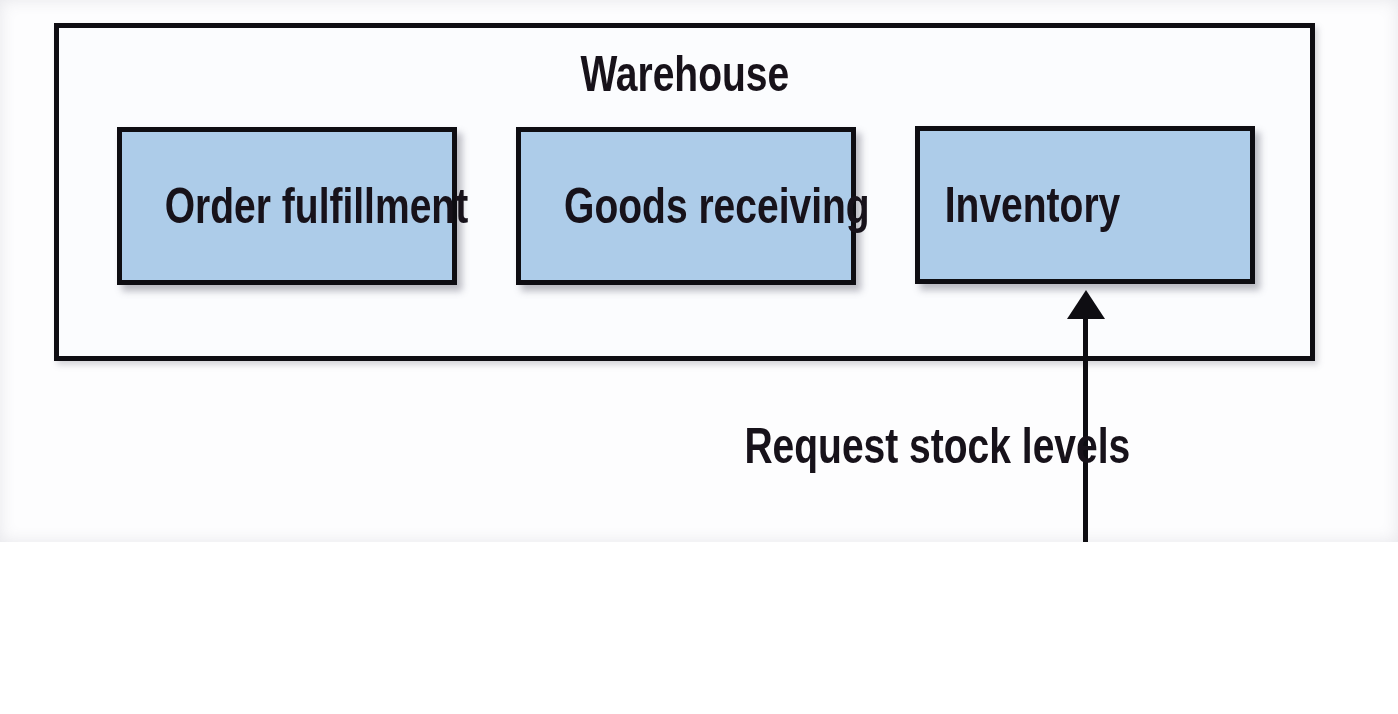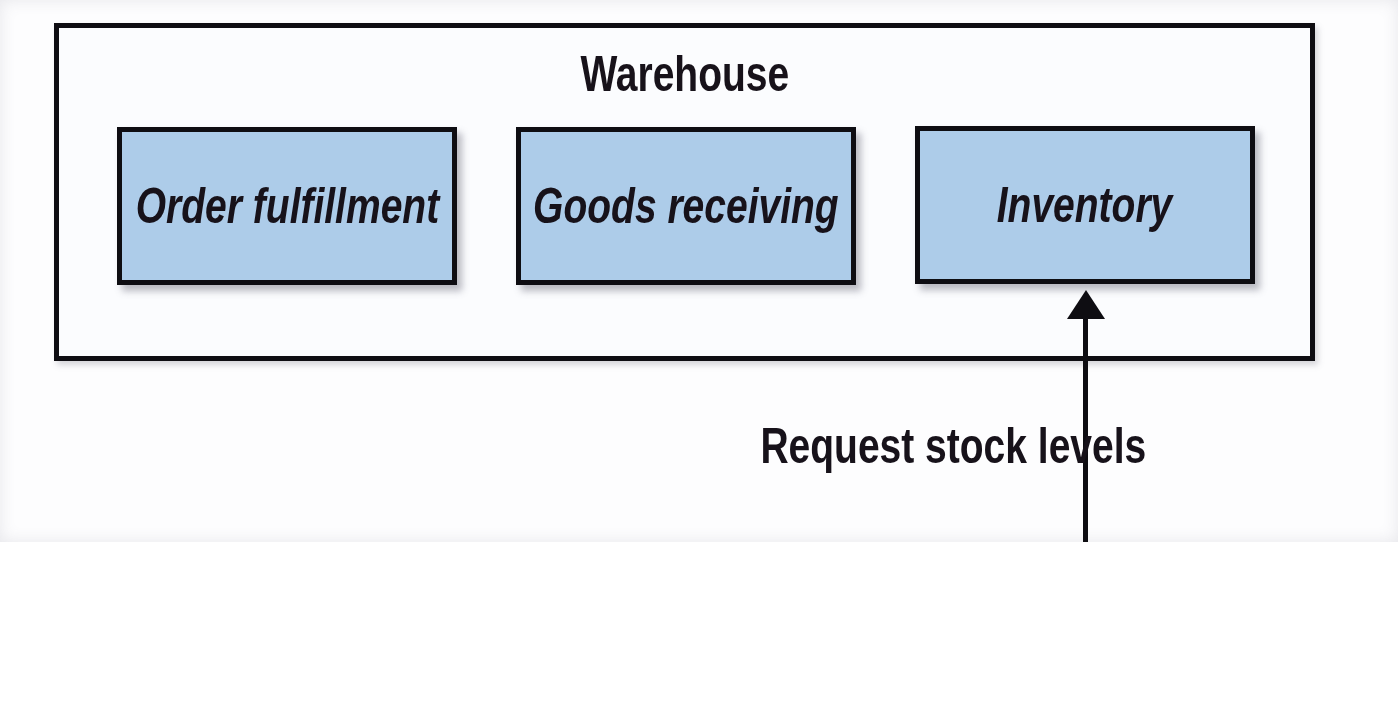--- a/index.html
+++ b/index.html
@@ -48,8 +48,6 @@
     box-shadow: 5px 6px 7px rgba(105, 105, 120, 0.45);
     display: flex;
     align-items: center;
-    justify-content: center;
-    font-style: italic;
   }
   .node-label, .group-title > span, .edge-label > span {
     display: inline-block;

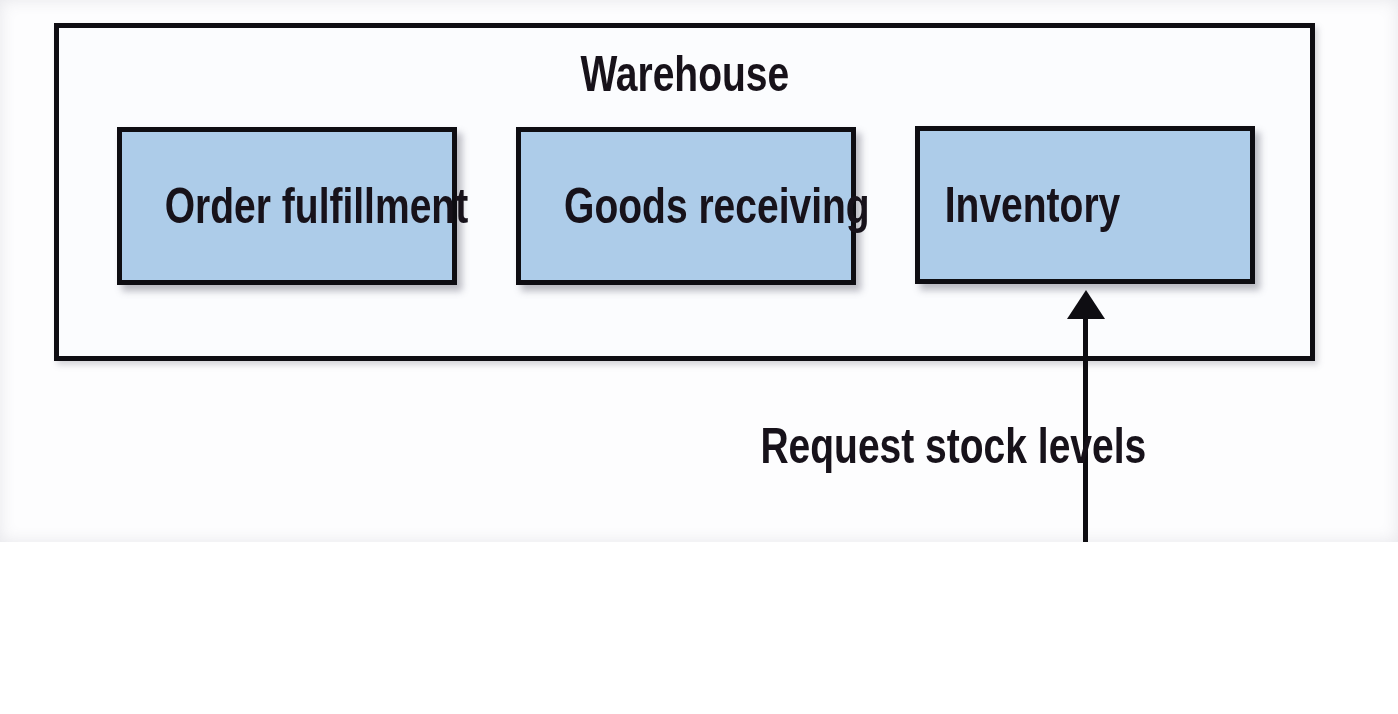--- a/index.html
+++ b/index.html
@@ -93,7 +93,7 @@
   }
   .edge-label {
     position: absolute;
-    left: 706px;
+    left: 690px;
     top: 420px;
     width: 400px;
     text-align: left;

